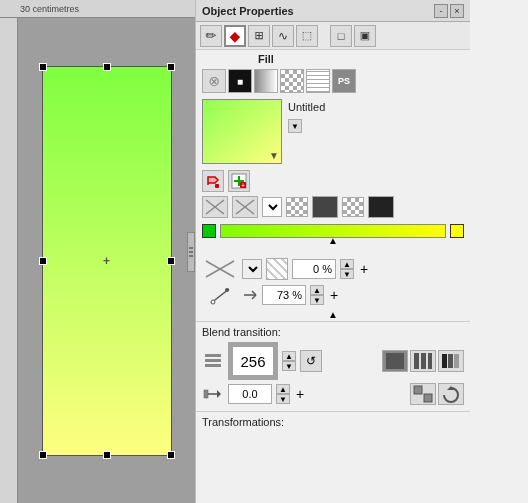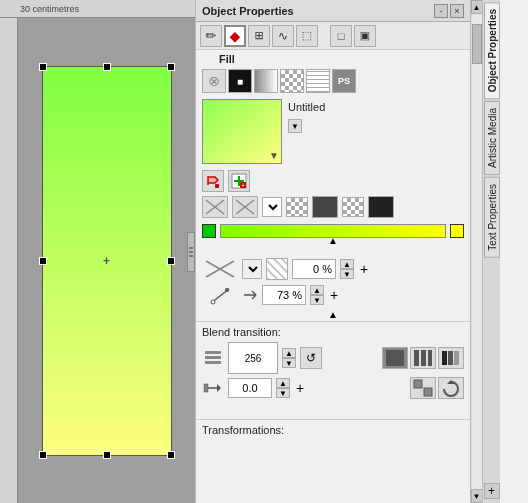--- a/index.html
+++ b/index.html
@@ -117,6 +117,7 @@
       width: 333px;
       height: 503px;
       display: flex;
+      flex-direction: column;
       background: #f0f0f0;
     }
 

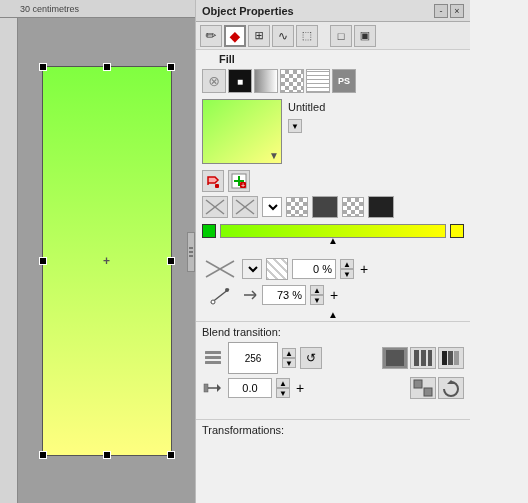--- a/index.html
+++ b/index.html
@@ -193,10 +193,11 @@
 
     
     .section-label {
-      padding: 3px 6px 2px 23px;
+      padding: 3px 6px 2px 14px;
       font-size: 11px;
       font-weight: bold;
       color: #222;
+      margin-left: 48px;
     }
 
     

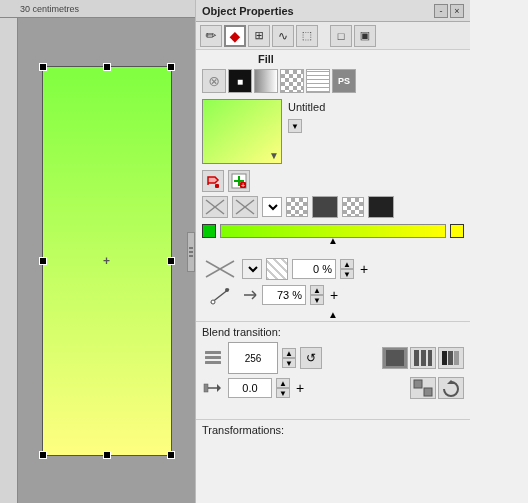--- a/index.html
+++ b/index.html
@@ -392,11 +392,11 @@
     }
     .bt-input {
       width: 50px;
-      height: 32px;
+      height: 38px;
       background: #fff;
-      border: 1px solid #a3a3a3;
+      border: 5px solid #a3a3a3;
       text-align: center;
-      font-size: 10px;
+      font-size: 15px;
       display: flex;
       align-items: center;
       justify-content: center;

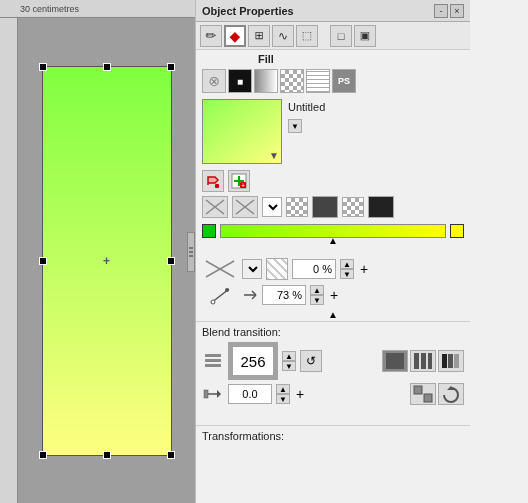--- a/index.html
+++ b/index.html
@@ -507,7 +507,7 @@
     .transformations-section {
       padding: 4px 6px;
       border-top: 1px solid #ccc;
-      margin-top: 16px;
+      margin-top: 2px;
     }
 
     

